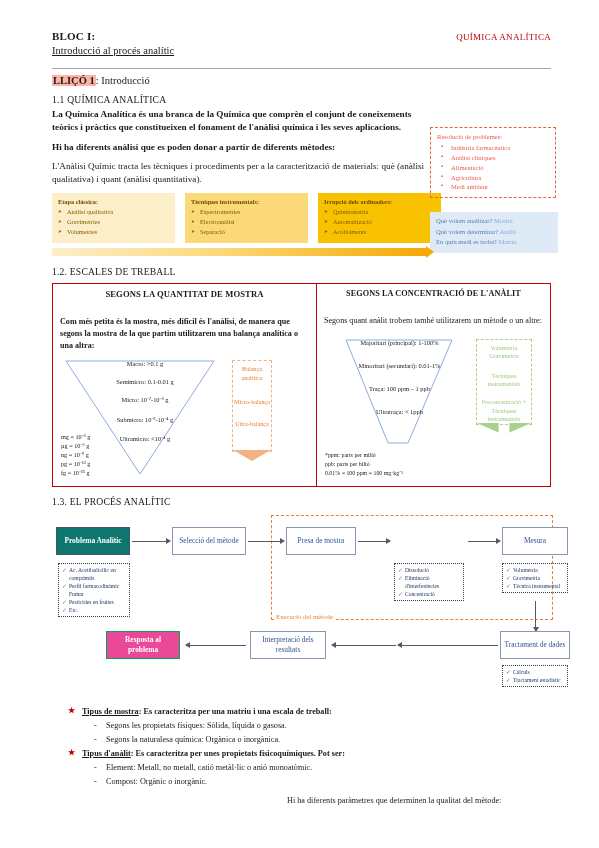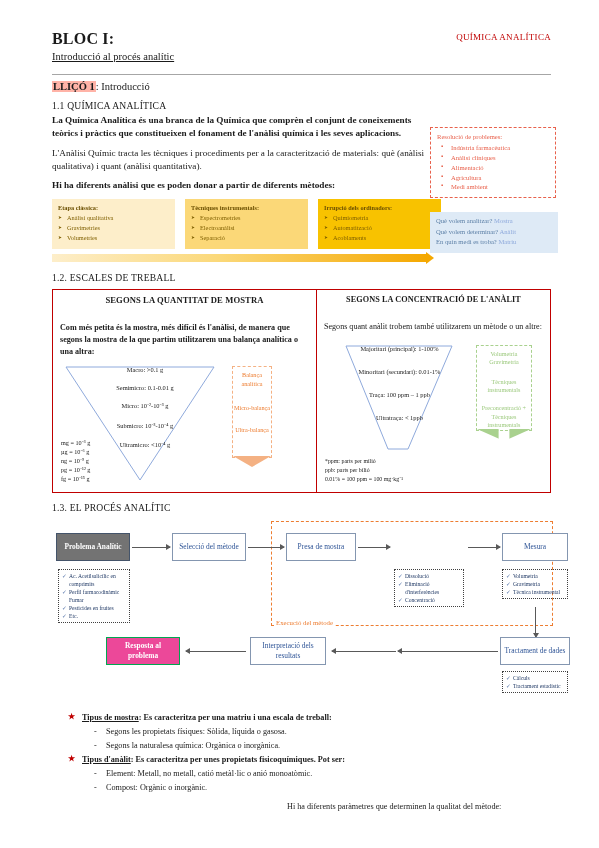--- a/index.html
+++ b/index.html
@@ -16,7 +16,7 @@
 
   
   .hdr { display:flex; justify-content:space-between; align-items:flex-start; }
-  .hdr-left .bloc { font-weight:bold; font-size:16px; letter-spacing:.2px; }
+  .hdr-left .bloc { font-weight:bold; font-size:11px; letter-spacing:.2px; }
   .hdr-left .sub { font-size:10.5px; text-decoration:underline; margin-top:3px; }
   .hdr-right { font-size:9px; color:#c00000; letter-spacing:.3px; padding-top:2px; }
 

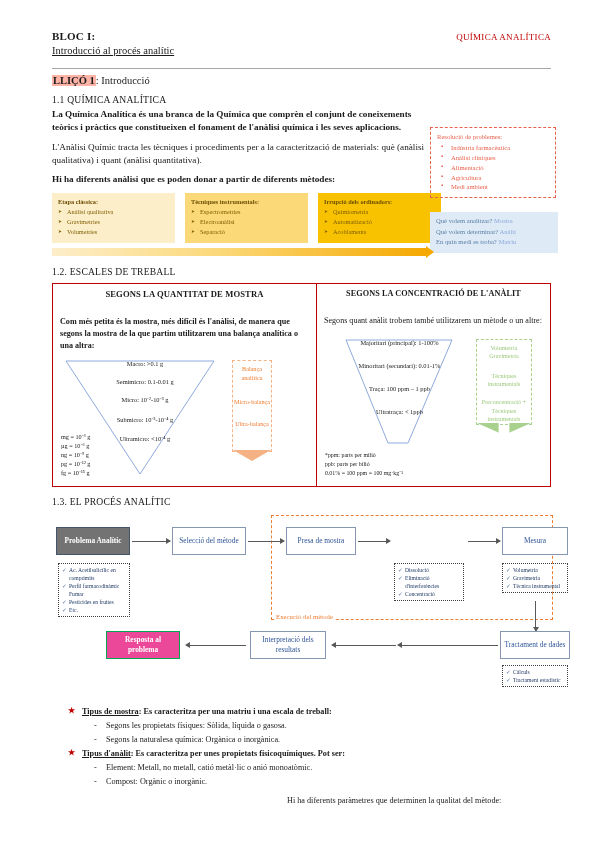--- a/index.html
+++ b/index.html
@@ -161,8 +161,8 @@
 
   <h3 class="sec">1.1 QUÍMICA ANALÍTICA</h3>
   <p class="body">La Química Analítica és una branca de la Química que comprèn el conjunt de coneixements teòrics i pràctics que constitueixen el fonament de l'anàlisi química i les seves aplicacions.</p>
+  <p class="body">Hi ha diferents anàlisi que es poden donar a partir de diferents mètodes:</p>
   <p class="body reg">L'Anàlisi Químic tracta les tècniques i procediments per a la caracterització de materials: què (anàlisi qualitativa) i quant (anàlisi quantitativa).</p>
-  <p class="body">Hi ha diferents anàlisi que es poden donar a partir de diferents mètodes:</p>
 
   <div class="callout-red">
     <div class="c-title">Resolució de problemes:</div>

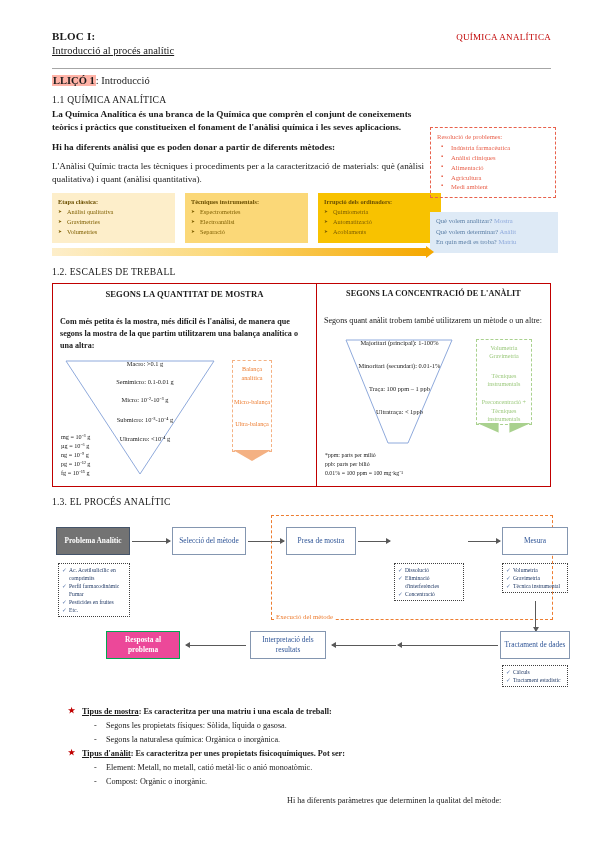--- a/index.html
+++ b/index.html
@@ -108,7 +108,7 @@
     display:flex; align-items:center; justify-content:center; color:#1f3864;
     padding:2px;
   }
-  .node.dark { background:#737373; color:#fff; border-color:#44546a; font-weight:bold; }
+  .node.dark { background:#0f766e; color:#fff; border-color:#44546a; font-weight:bold; }
   .node.green { background:#ec4899; color:#fff; border-color:#00a650; font-weight:bold; }
   .node.blue-t { color:#2e5496; }
   .arrow-h { position:absolute; height:1px; background:#595959; }

